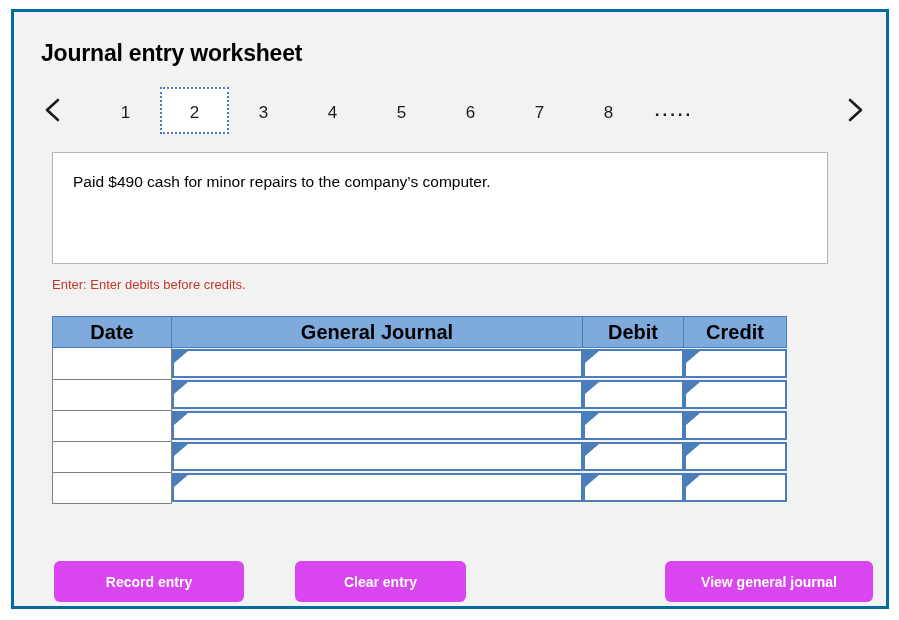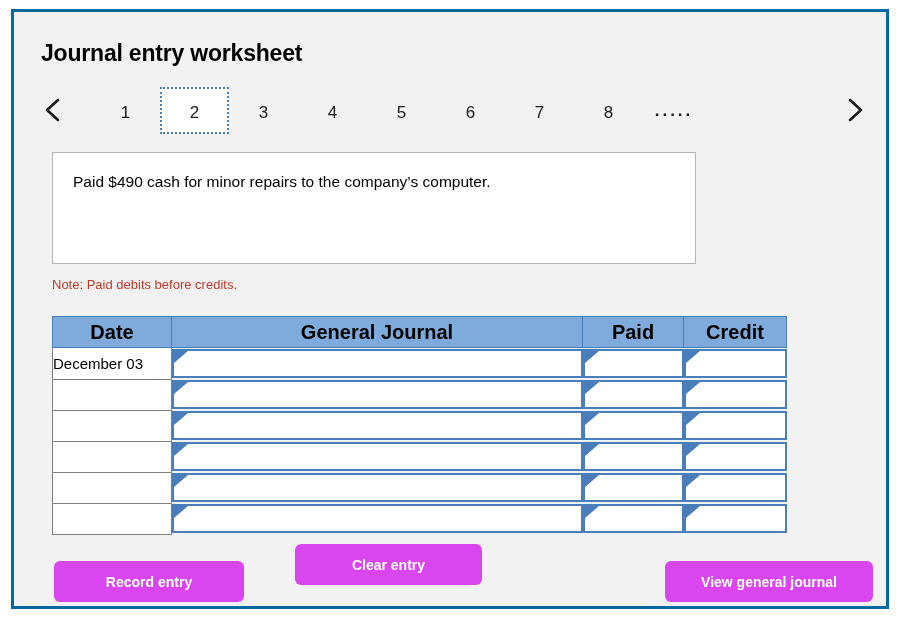--- a/index.html
+++ b/index.html
@@ -92,7 +92,7 @@
     position: absolute;
     left: 38px;
     top: 140px;
-    width: 644px;
+    width: 776px;
     height: 112px;
     background: #ffffff;
     border: 1px solid #b5b5b5;

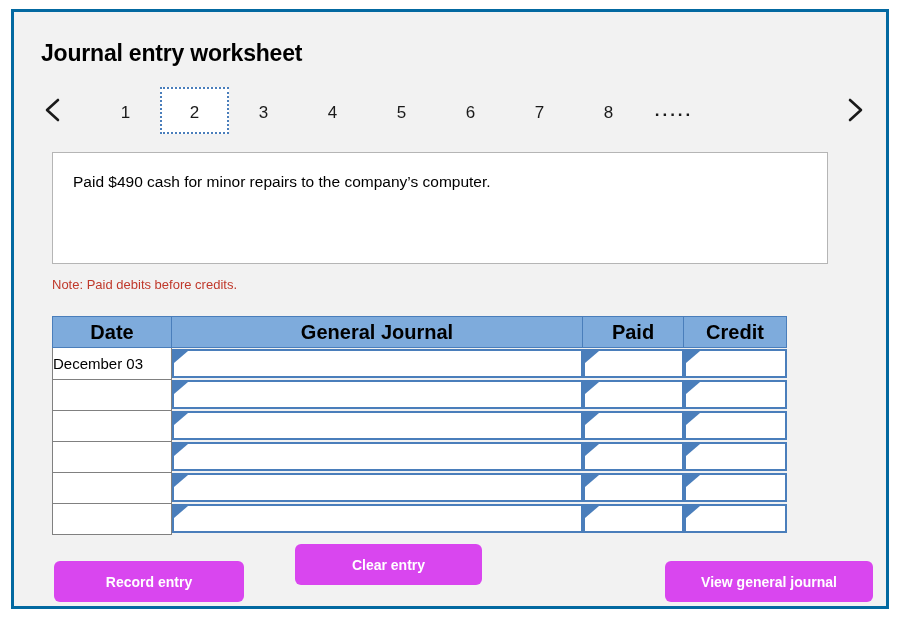--- a/index.html
+++ b/index.html
@@ -241,7 +241,7 @@
     <div class="prompt-text">Paid $490 cash for minor repairs to the company’s computer.</div>
   </div>
 
-  <div class="note">Note: Paid debits before credits.</div>
+  <div class="note">Enter: Enter debits before credits.</div>
 
   <table class="jtable">
     <colgroup>

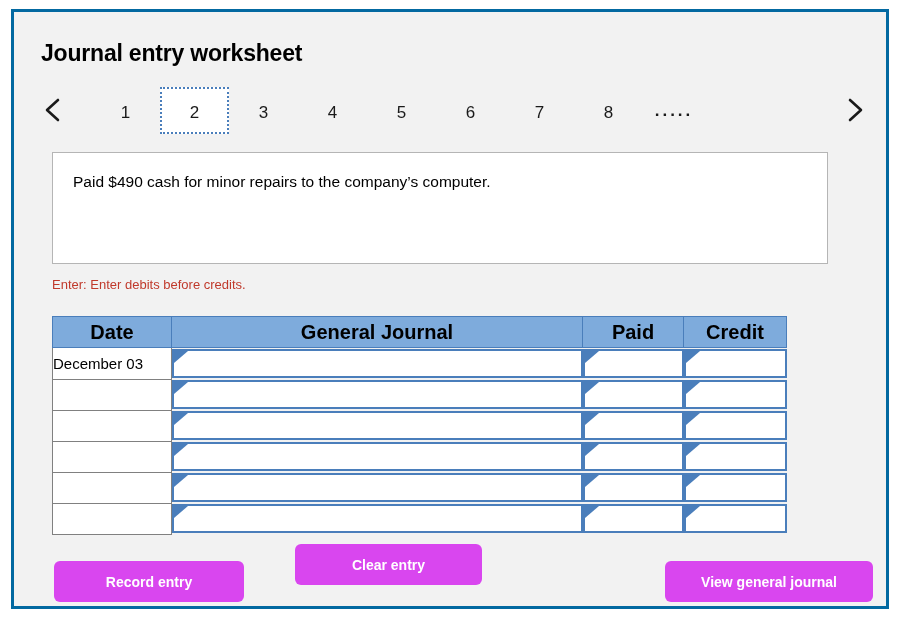--- a/index.html
+++ b/index.html
@@ -254,7 +254,7 @@
       <tr>
         <th>Date</th>
         <th>General Journal</th>
-        <th>Paid</th>
+        <th>Debit</th>
         <th>Credit</th>
       </tr>
     </thead>

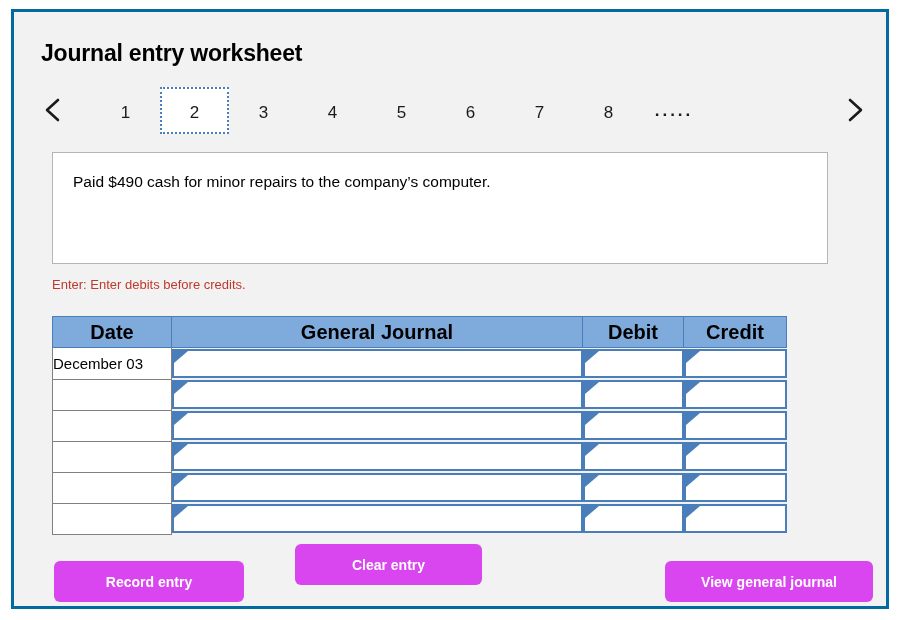--- a/index.html
+++ b/index.html
@@ -260,27 +260,6 @@
     </thead>
     <tbody>
       <tr>
-        <td class="date-cell first">December 03</td>
-        <td>
-          <div class="field-cell">
-            <span class="marker"></span>
-            <span class="cell-value"></span>
-          </div>
-        </td>
-        <td>
-          <div class="field-cell">
-            <span class="marker"></span>
-            <span class="cell-value num"></span>
-          </div>
-        </td>
-        <td>
-          <div class="field-cell">
-            <span class="marker"></span>
-            <span class="cell-value num"></span>
-          </div>
-        </td>
-      </tr>
-      <tr>
         <td class="date-cell"></td>
         <td>
           <div class="field-cell">

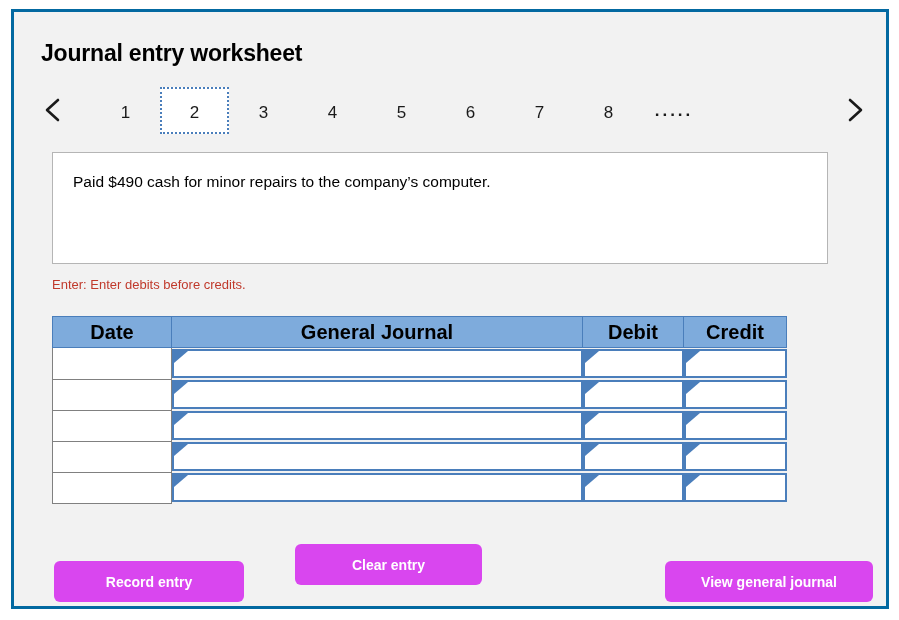--- a/index.html
+++ b/index.html
@@ -200,7 +200,7 @@
     font-family: "Liberation Sans", sans-serif;
   }
   .btn-record { left: 40px;  top: 549px; width: 190px; }
-  .btn-clear  { left: 281px; top: 532px; width: 187px; }
+  .btn-clear  { left: 281px; top: 549px; width: 171px; }
   .btn-view   { left: 651px; top: 549px; width: 208px; }
 </style>
 </head>

